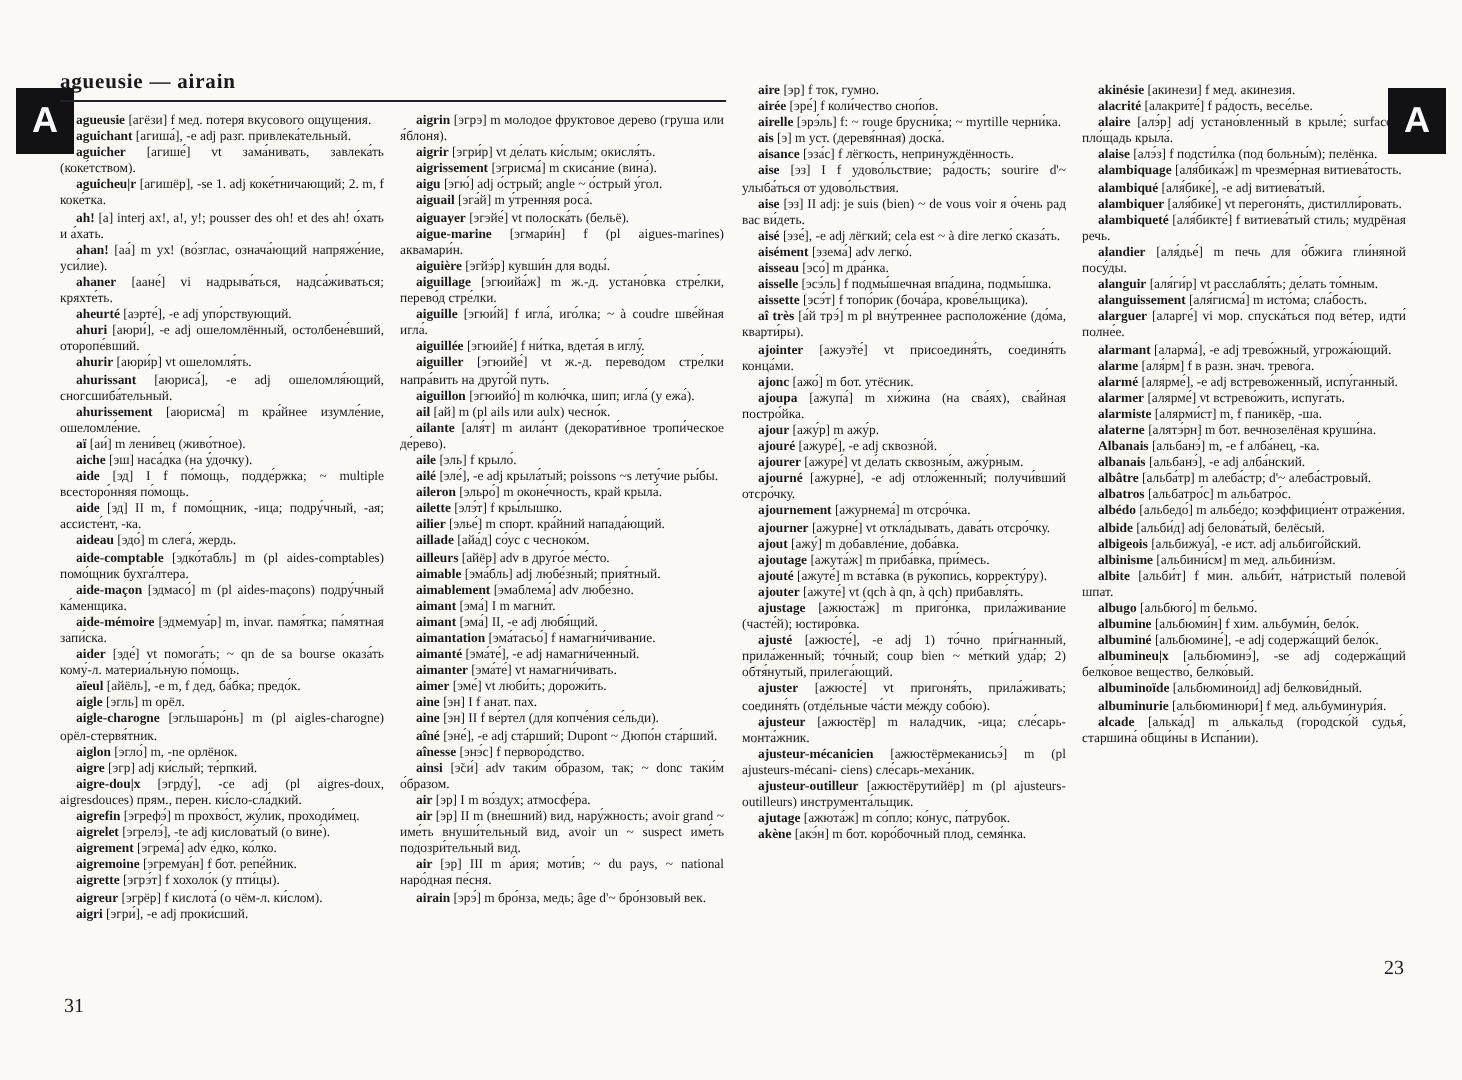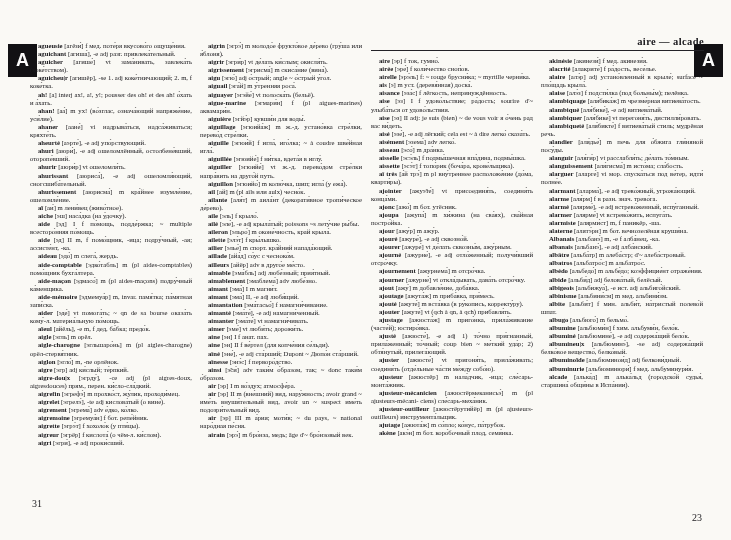--- a/index.html
+++ b/index.html
@@ -49,6 +49,7 @@
   </div>
 
   <div class="page page-left">
+    <div class="page-header">agueusie — airain</div>
     <div class="cols">
       <div class="col">
           <p class="entry"><b class="hw">agueusie</b> [агёзи́] f мед. поте́ря вкусово́го ощуще́ния.</p>

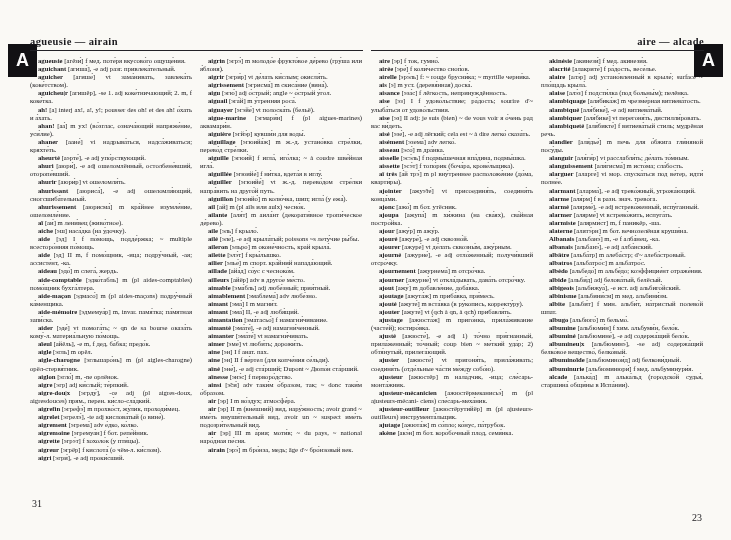--- a/index.html
+++ b/index.html
@@ -132,7 +132,6 @@
   </div>
 
   <div class="page page-right">
-    <div class="page-header">aire — alcade</div>
     <div class="cols">
       <div class="col">
           <p class="entry"><b class="hw">aire</b> [эр] f ток, гумно́.</p>

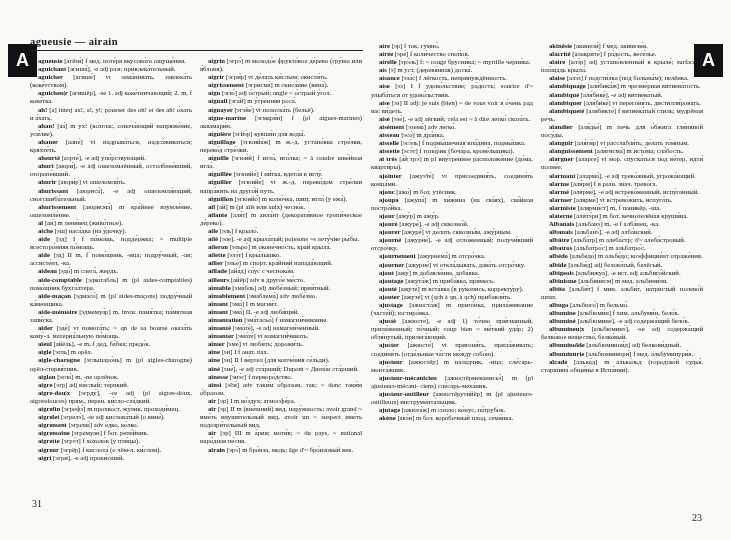--- a/index.html
+++ b/index.html
@@ -34,7 +34,7 @@
   .hw{font-weight:bold;}
   .pagenum{position:absolute;font-size:10px;color:#1a191d;}
   .pagenum-left{left:32px;top:498px;}
-  .pagenum-right{right:29px;top:512px;}
+  .pagenum-right{right:29px;top:479px;}
 </style>
 </head>
 <body>

